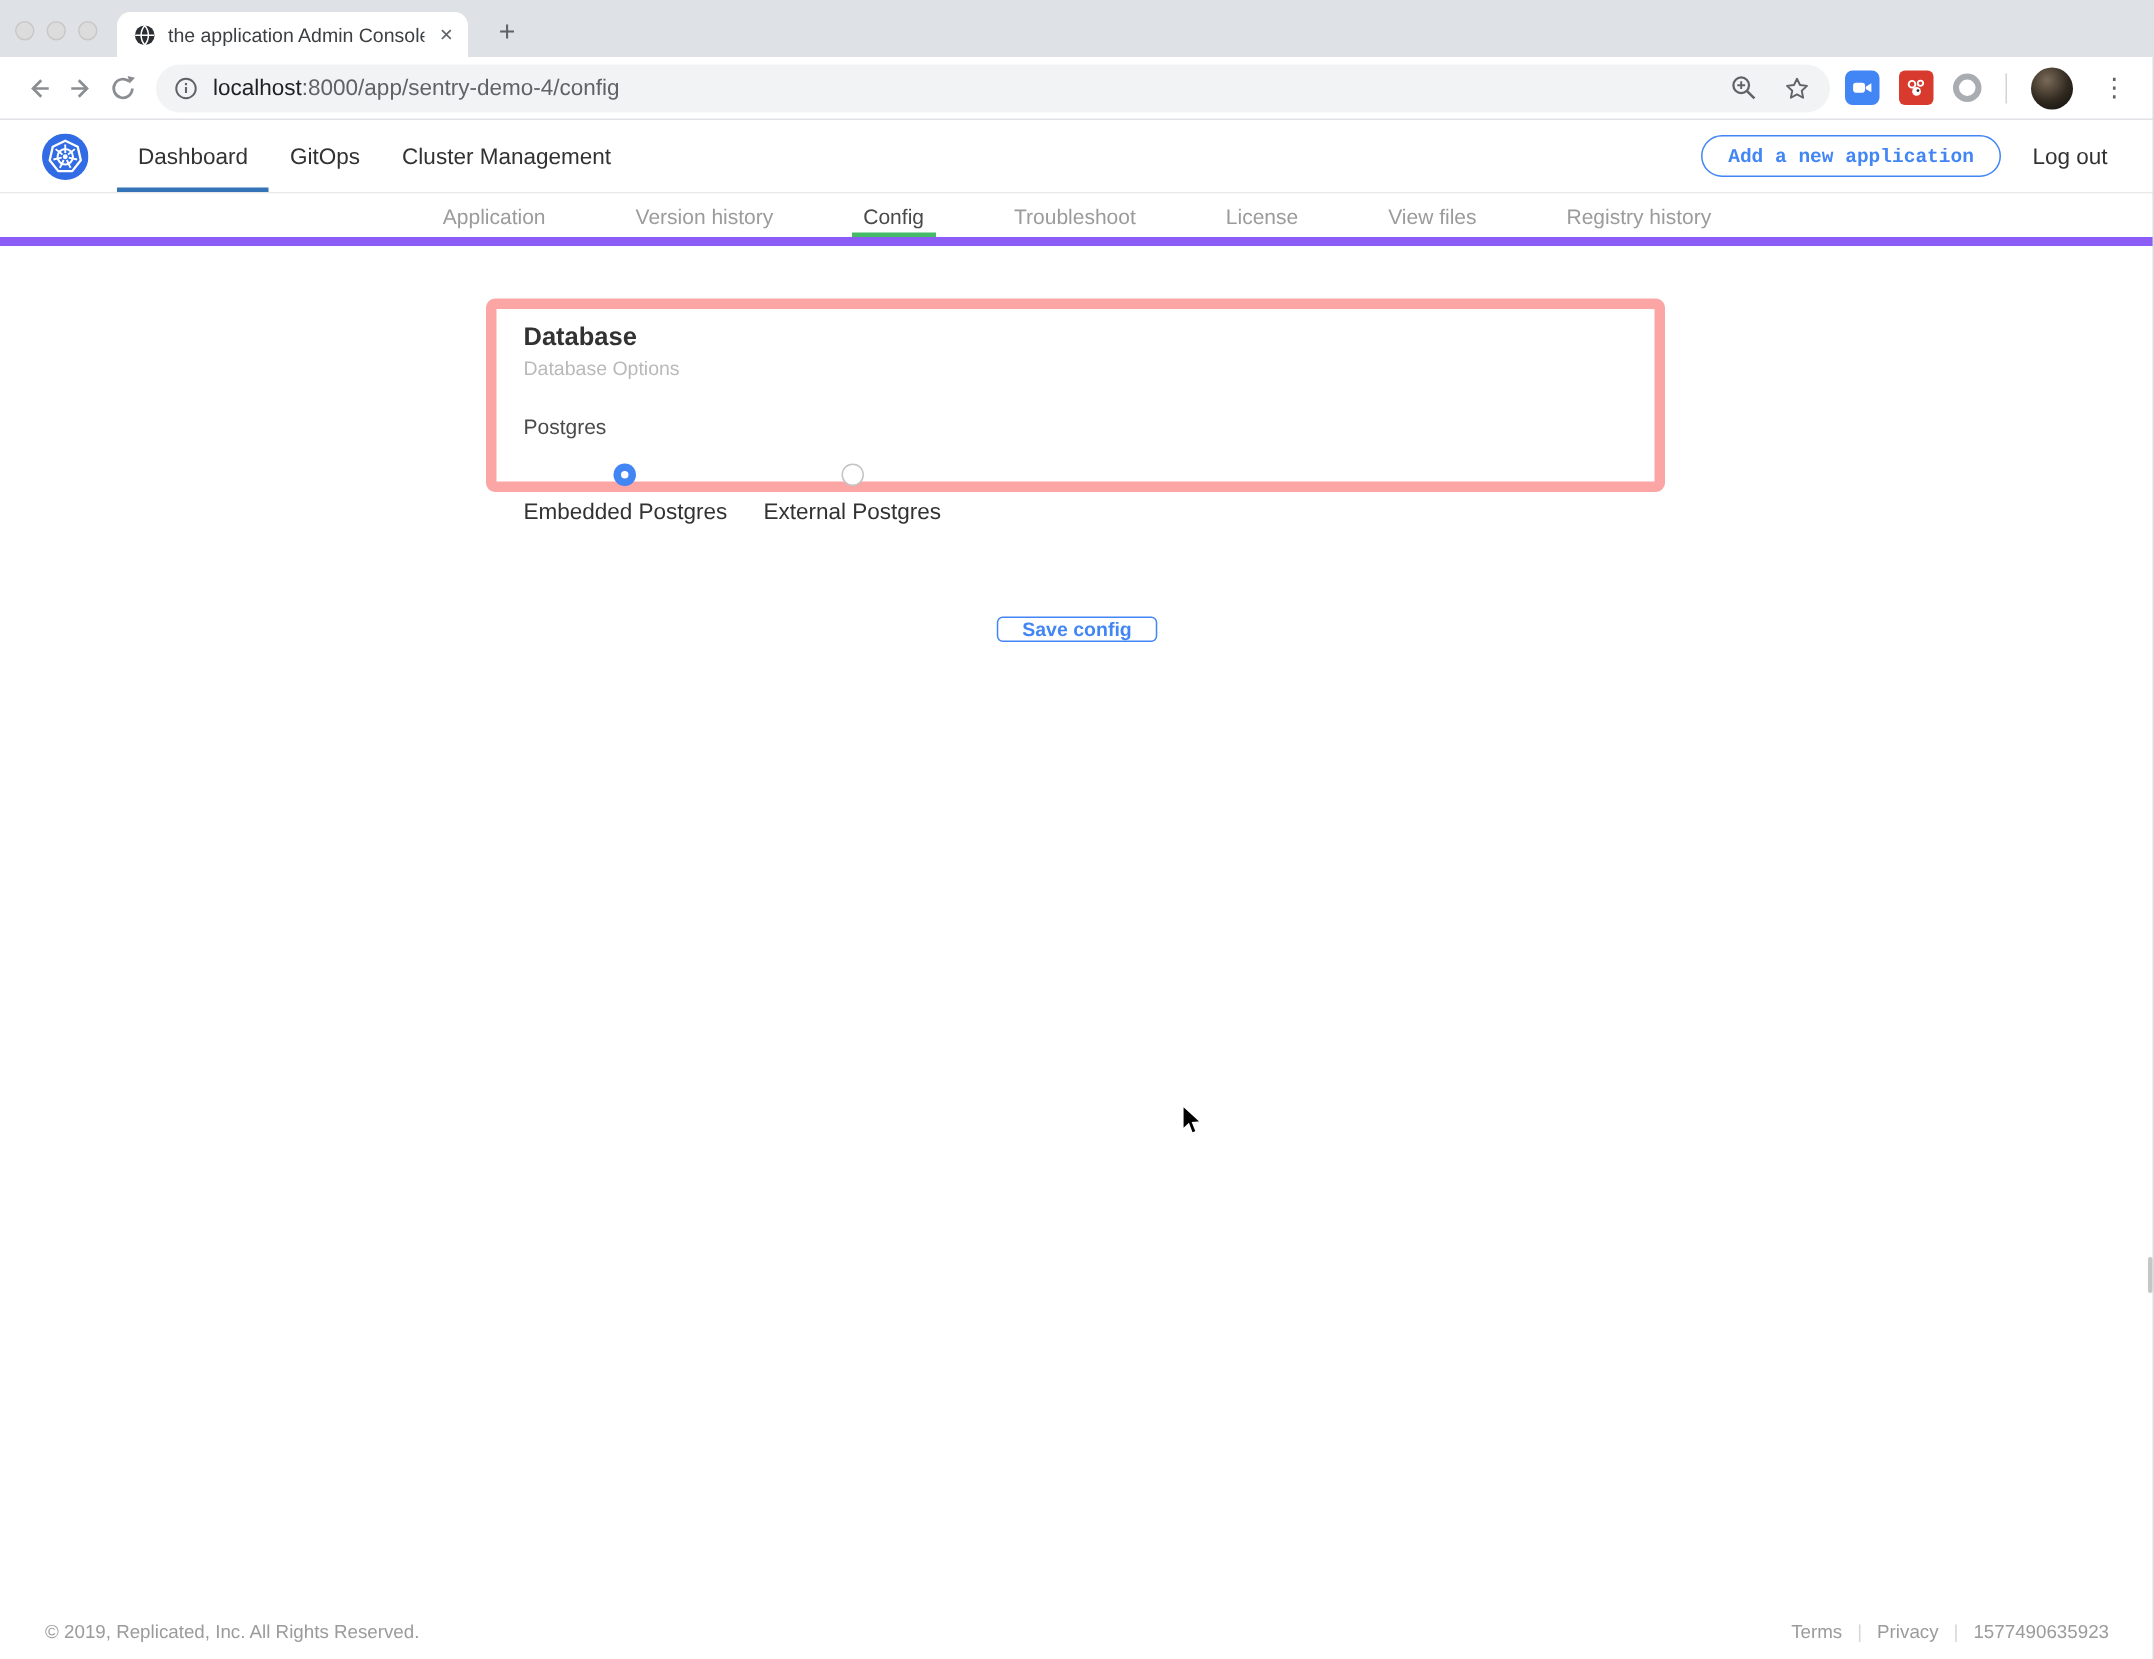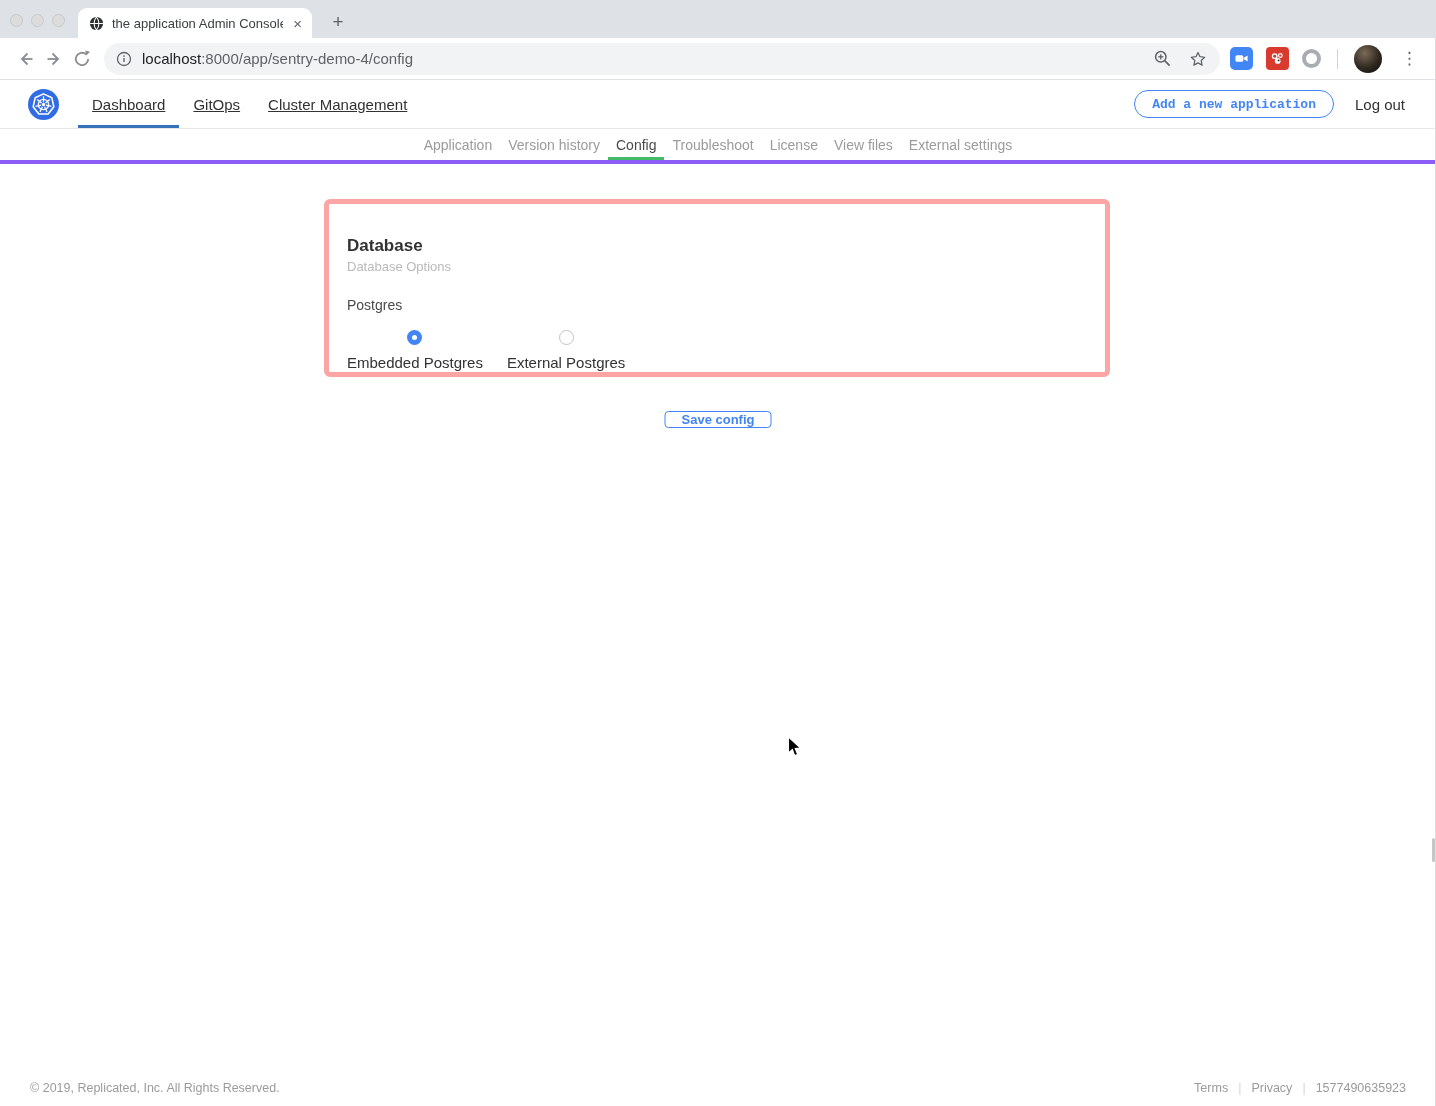--- a/index.html
+++ b/index.html
@@ -54,7 +54,7 @@
     border-bottom:1px solid #e8e8e8; display:flex; align-items:stretch;
   }
   .k8s-logo { align-self:center; margin-left:28px; width:31px; height:31px; }
-  .main-nav { display:flex; margin-left:19px;text-decoration:underline; }
+  .main-nav { display:flex; margin-left:19px; }
   .main-nav .nav-item {
     display:flex; align-items:center; padding:0 14px; font-size:15px; color:#323232;
     position:relative; cursor:pointer;

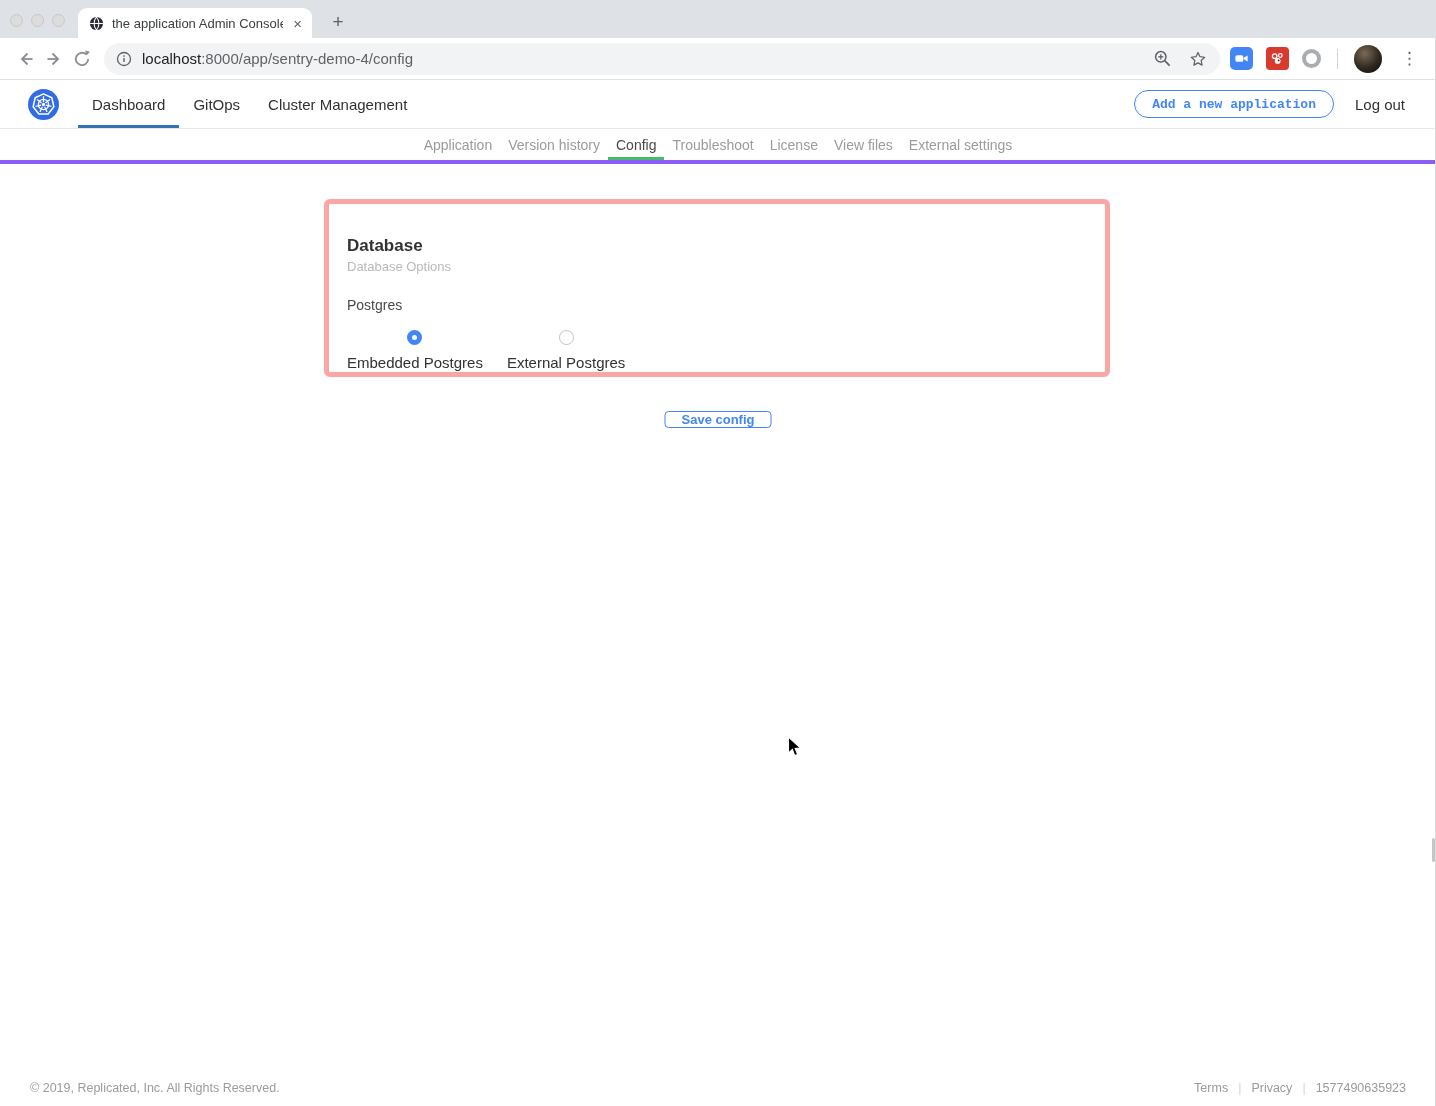--- a/index.html
+++ b/index.html
@@ -72,7 +72,7 @@
   
   .subnav {
     position:absolute; top:129px; left:0; right:0; height:35px; background:#fff;
-    border-bottom:4px solid #8b5cf6; display:flex; justify-content:center; 
+    border-bottom:6px solid #8b5cf6; display:flex; justify-content:center; gap:44px;
   }
   .subtab {
     display:flex; align-items:center; padding:0 8px; font-size:14px; color:#9b9b9b;

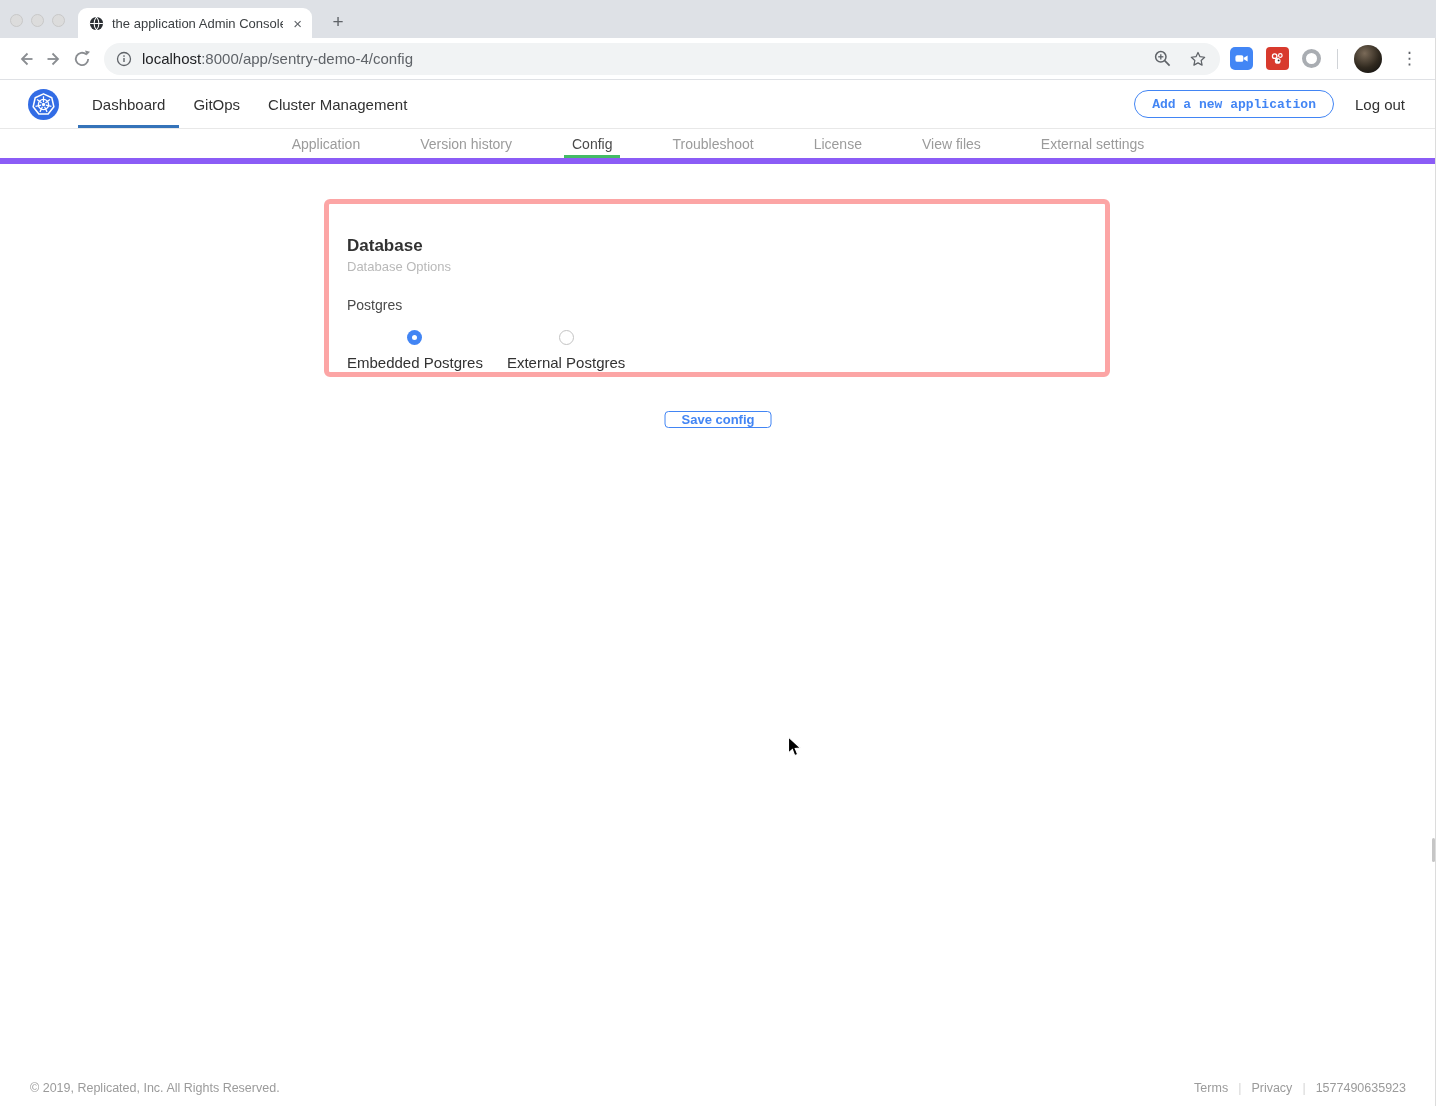--- a/index.html
+++ b/index.html
@@ -259,7 +259,7 @@
     <span>View files</span>
   </div>
   <div class="subtab">
-    <span>External settings</span>
+    <span>Registry history</span>
   </div>
 </div>
 

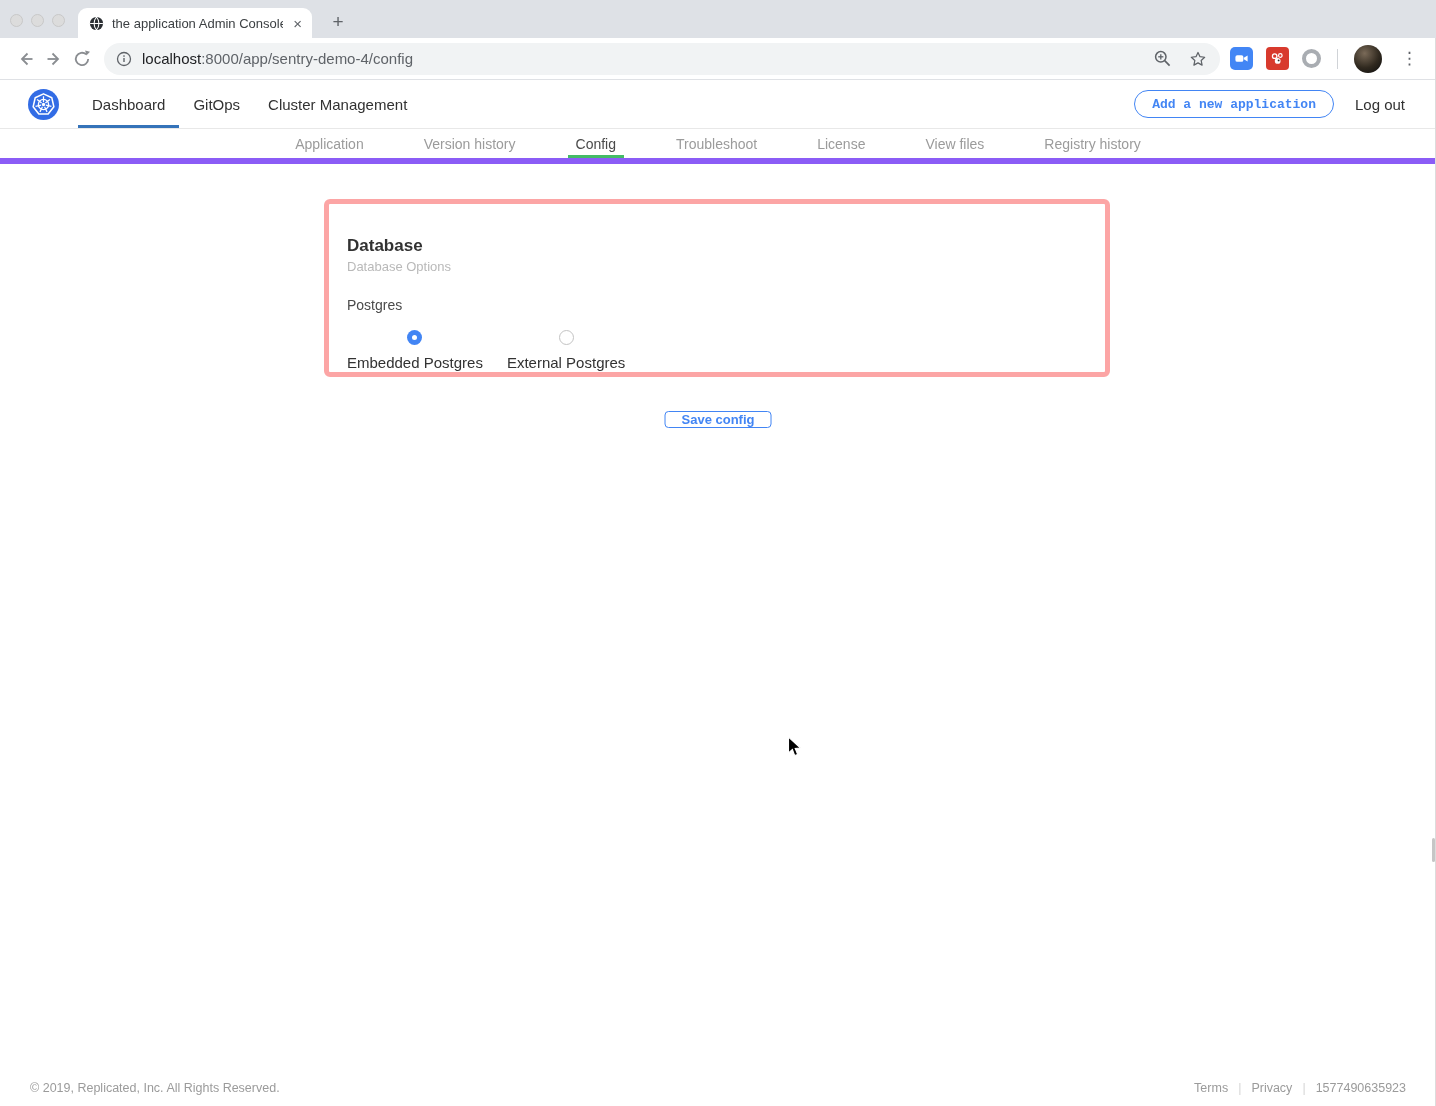--- a/index.html
+++ b/index.html
@@ -85,8 +85,8 @@
 
   
   .config-card {
-    position:absolute; top:199px; left:324px; width:786px; height:178px;
-    background:#fff; border:5px solid #fca5a5; border-radius:6px; padding:32px 18px;
+    position:absolute; top:199px; left:324px; width:786px; height:129px;
+    background:#fff; border:7px solid #fca5a5; border-radius:6px; padding:9px 18px;
   }
   .group-title { font-size:17px; font-weight:bold; color:#323232; }
   .group-subtitle { font-size:13px; color:#b9b9b9; margin-top:3px; }

